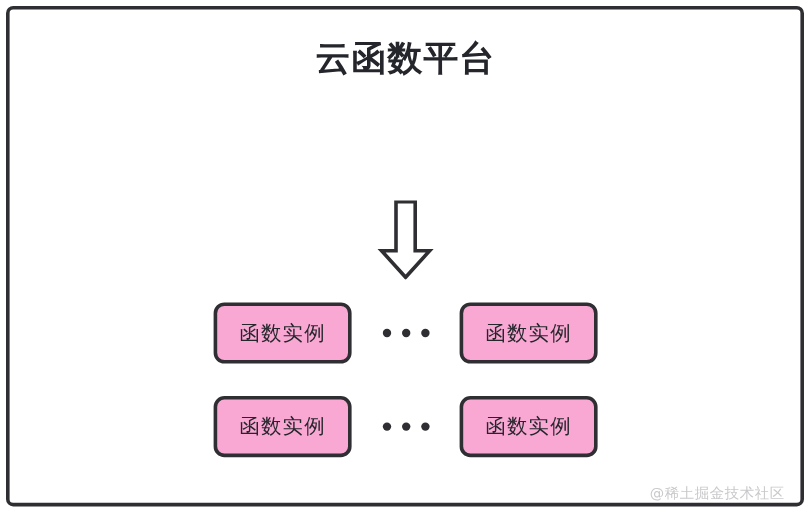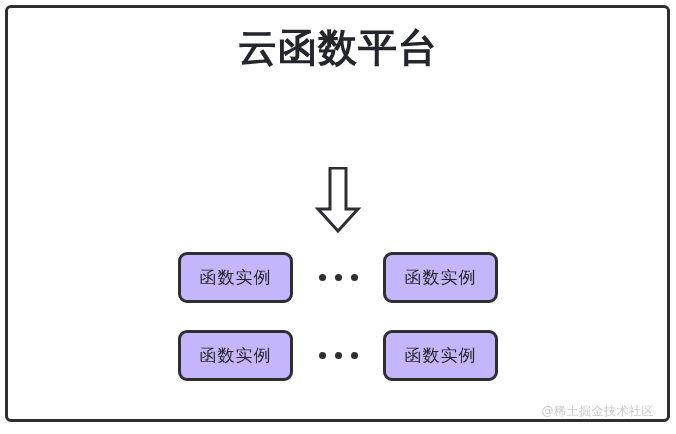--- a/index.html
+++ b/index.html
@@ -40,7 +40,7 @@
     top: 28px;
     width: 676px;
     text-align: center;
-    font-size: 39px;
+    font-size: 29px;
     font-weight: bold;
     color: #25262b;
     letter-spacing: 1px;

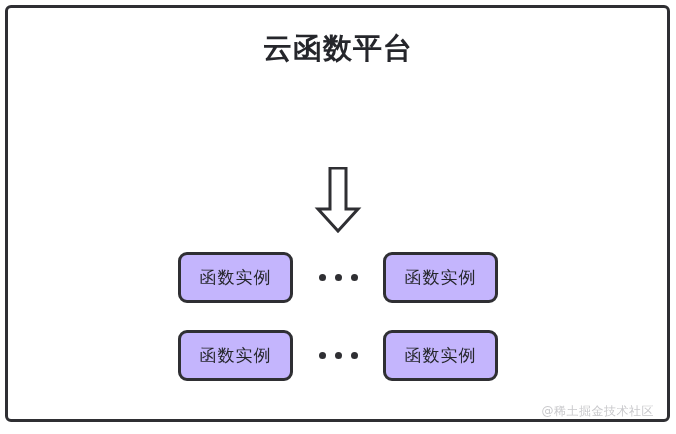--- a/index.html
+++ b/index.html
@@ -96,7 +96,7 @@
     box-sizing: border-box;
     border: 3px solid #2f2f33;
     border-radius: 9px;
-    background: #c4b5fd;
+    background: #f9a8d4;
     display: flex;
     align-items: center;
     justify-content: center;

